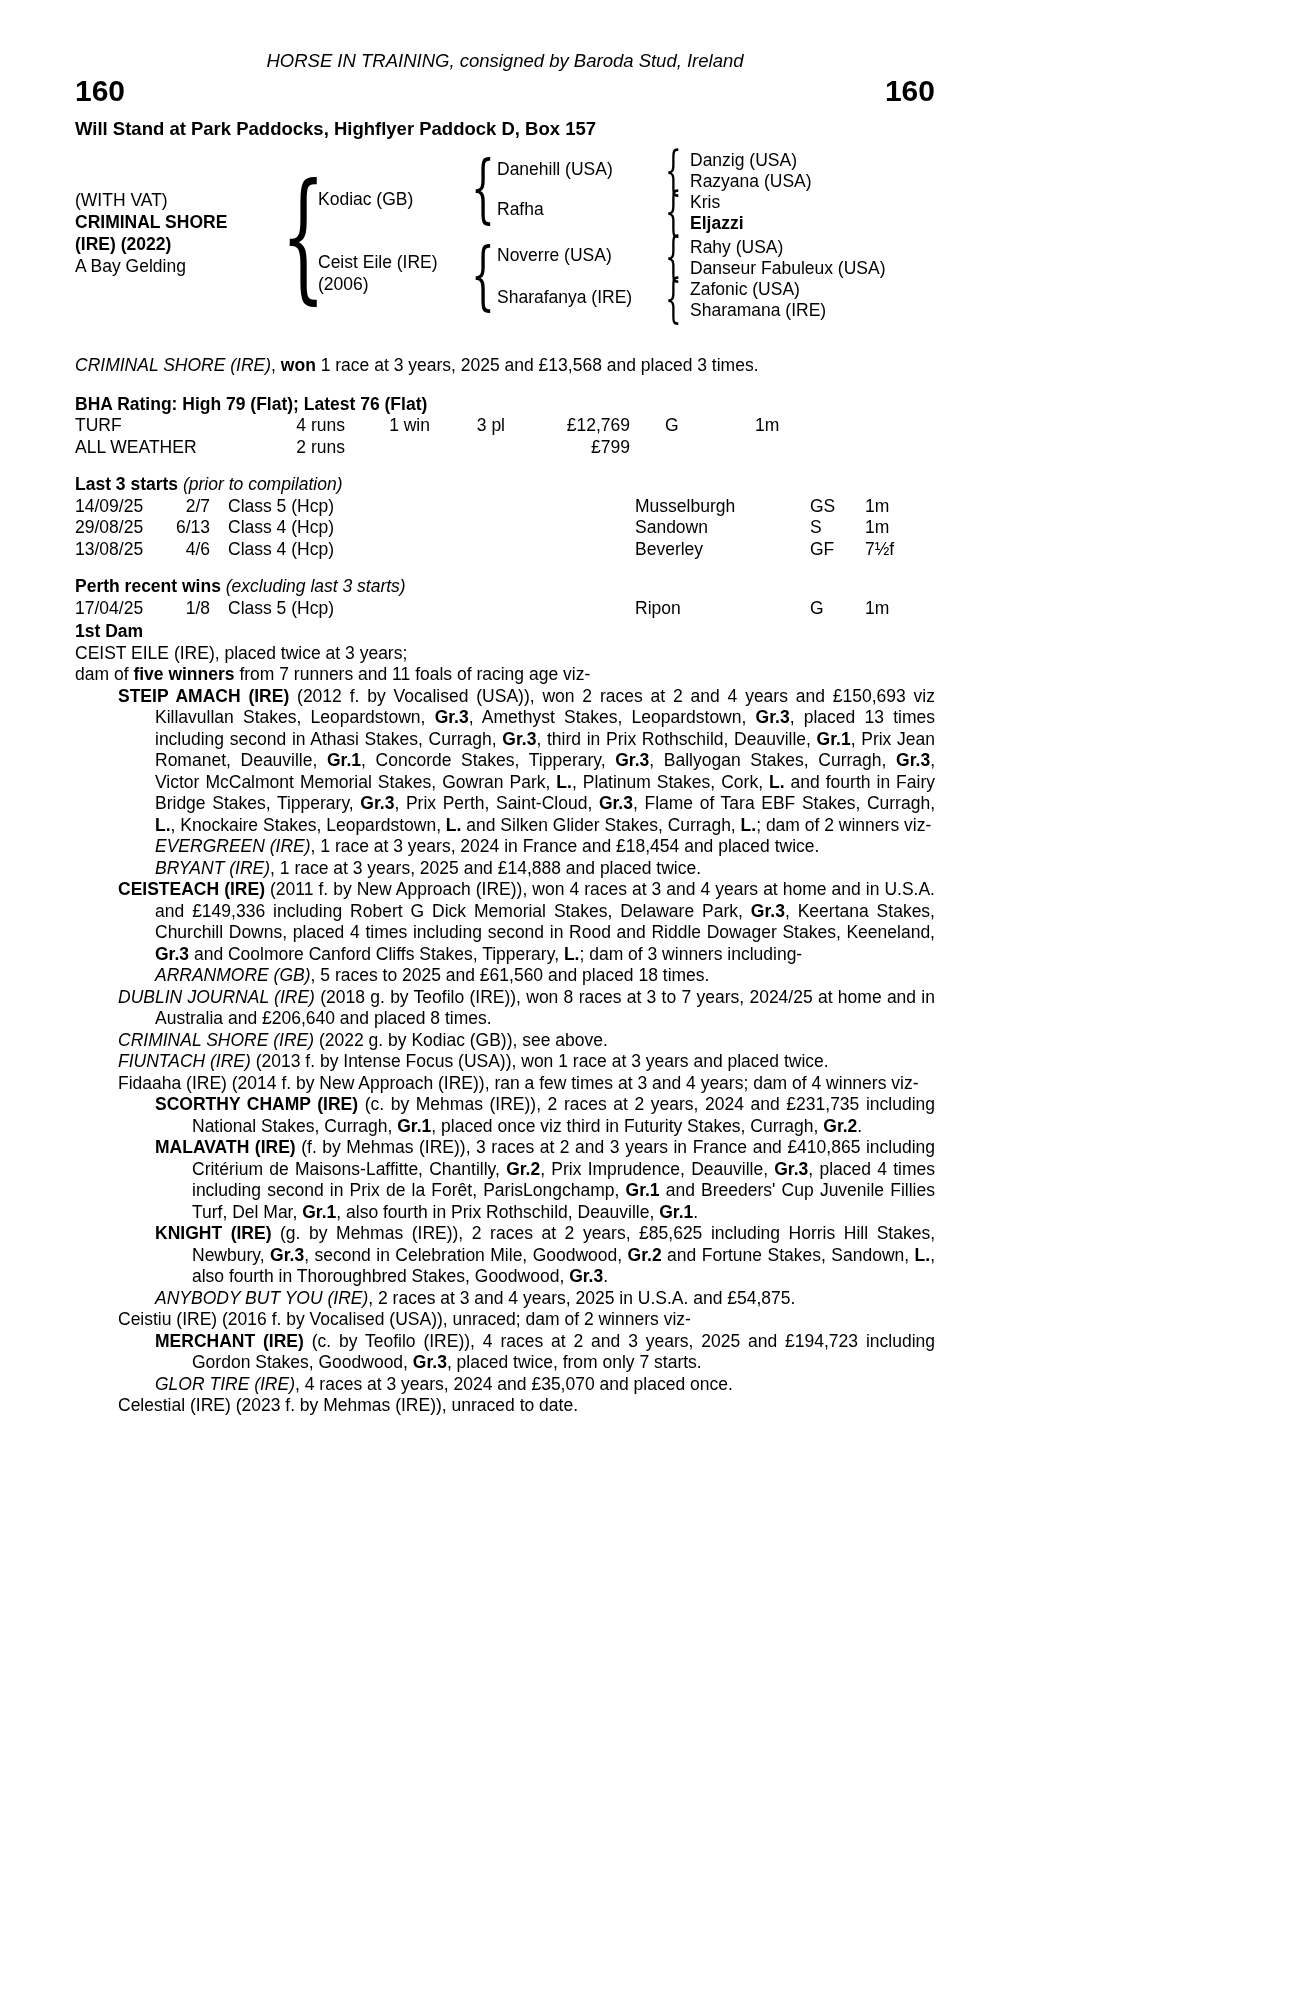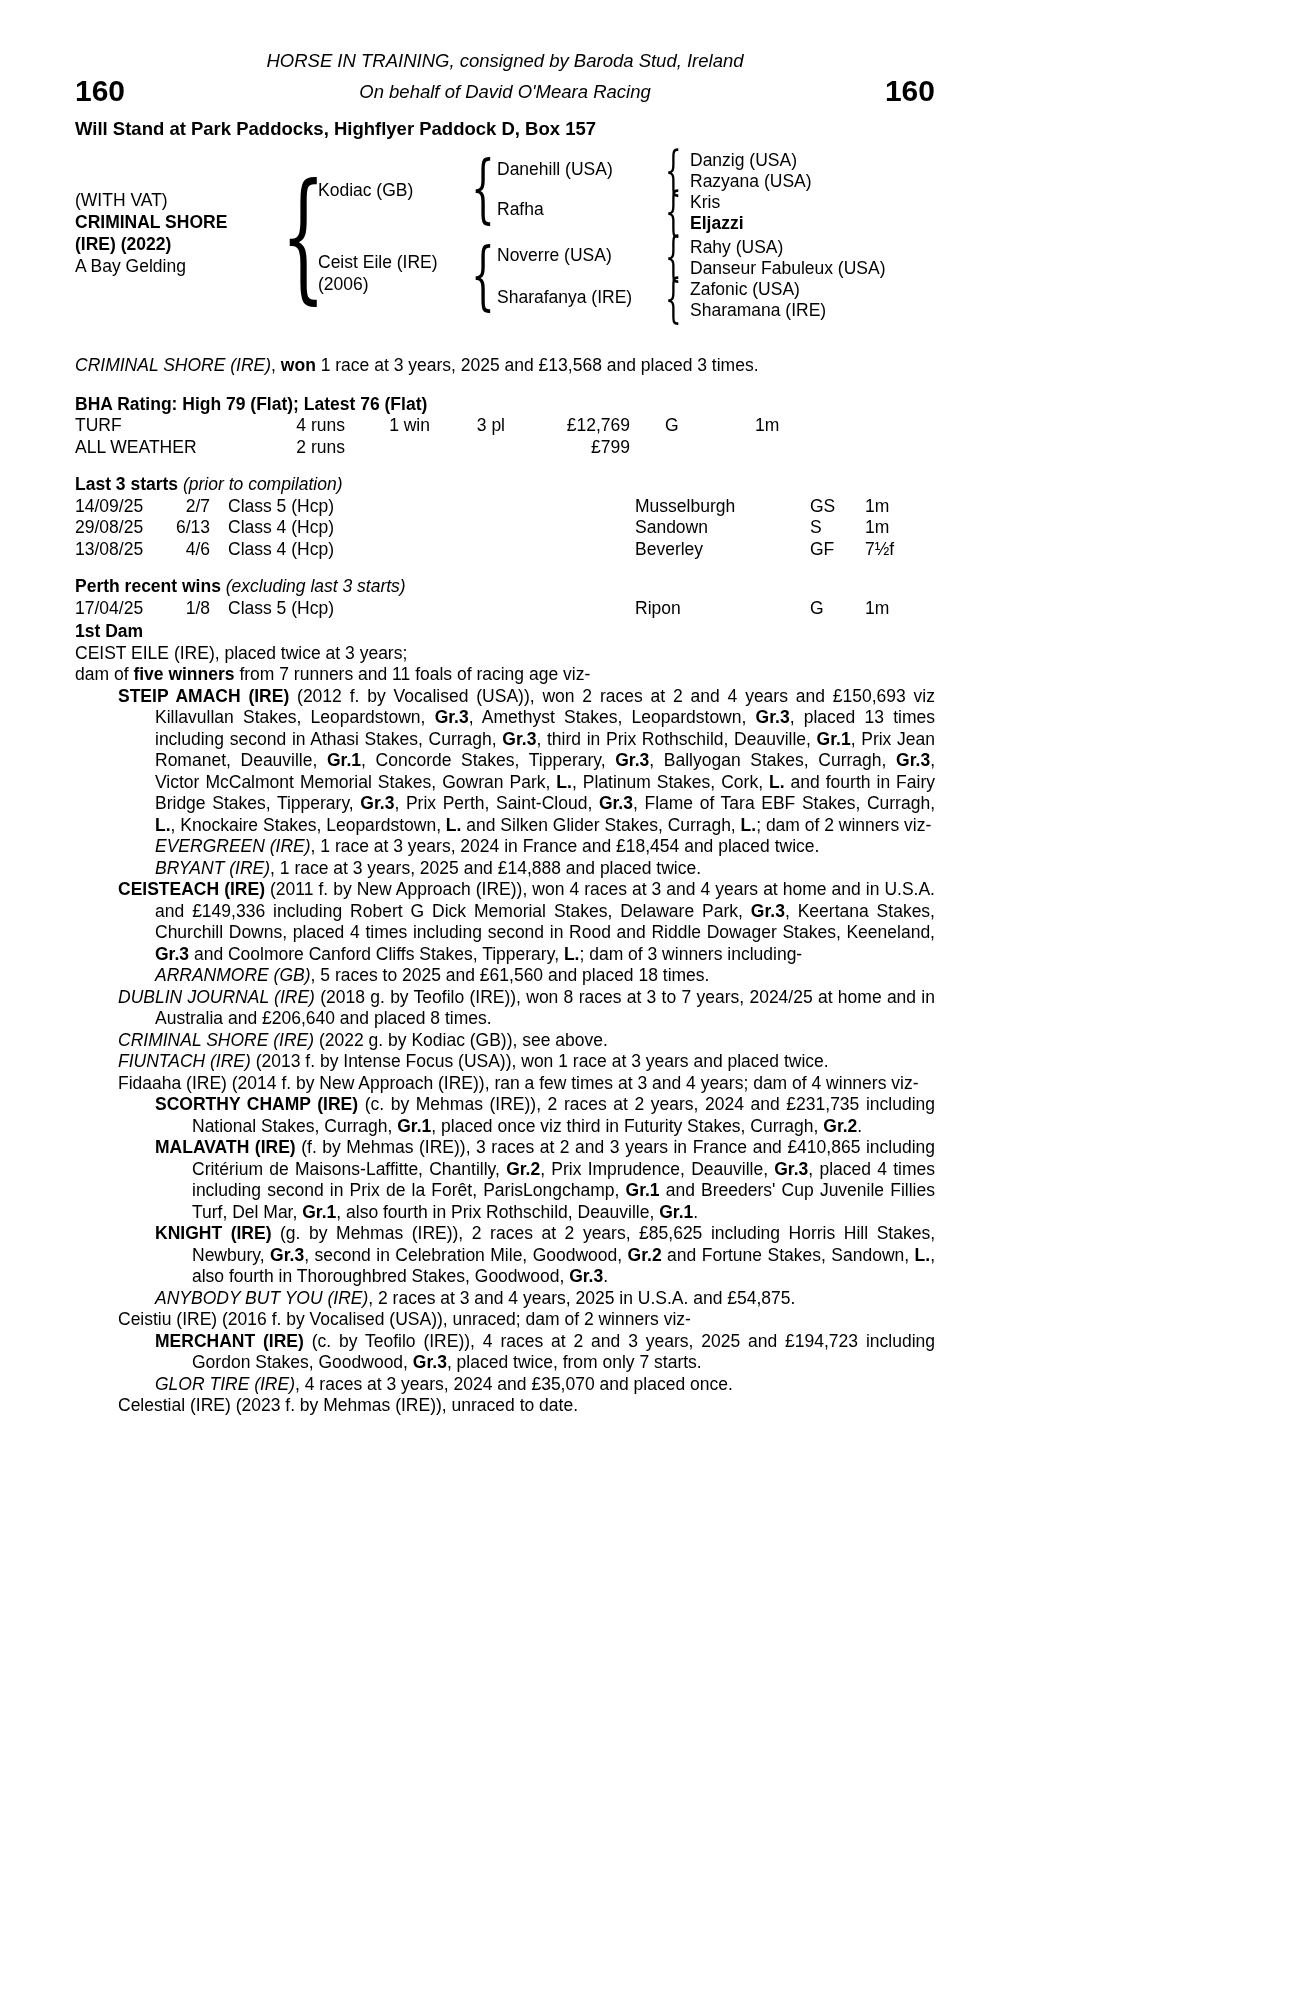--- a/index.html
+++ b/index.html
@@ -48,7 +48,6 @@
 
   <div class="lot-row">
     <span class="lot left">160</span>
-    <span class="behalf">On behalf of David O'Meara Racing</span>
     <span class="lot right">160</span>
   </div>
 

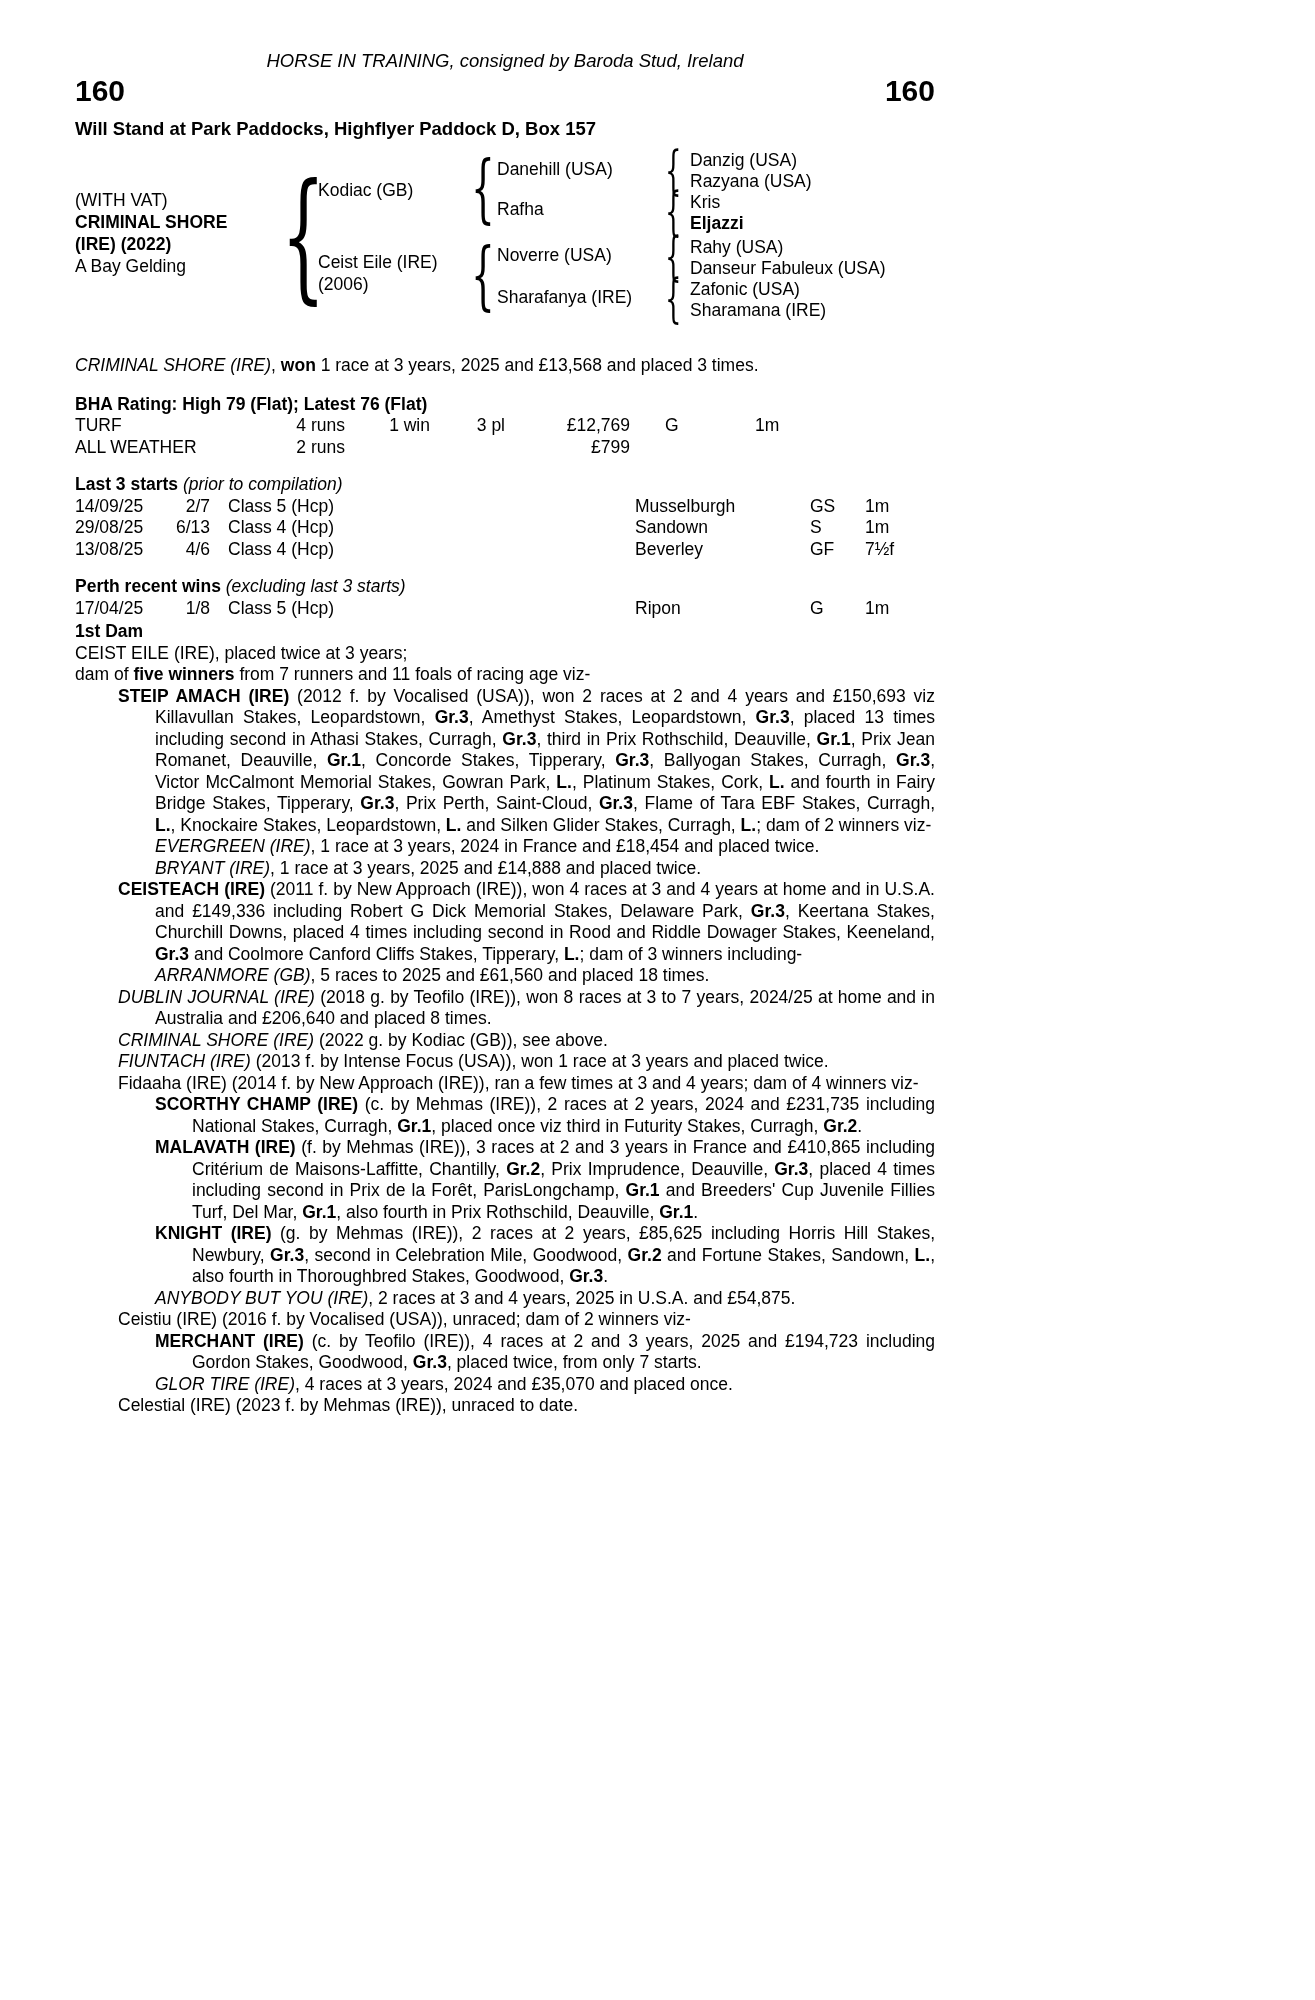--- a/index.html
+++ b/index.html
@@ -61,7 +61,7 @@
 
     <span class="brace" style="left:206px;top:19px;font-size:140px;"></span>
 
-    <span class="ped" style="left:243px;top:33px;">Kodiac (GB)</span>
+    <span class="ped" style="left:243px;top:42px;">Kodiac (GB)</span>
     <span class="ped" style="left:243px;top:105px;">Ceist Eile (IRE)</span>
     <span class="ped" style="left:243px;top:127px;">(2006)</span>
 

